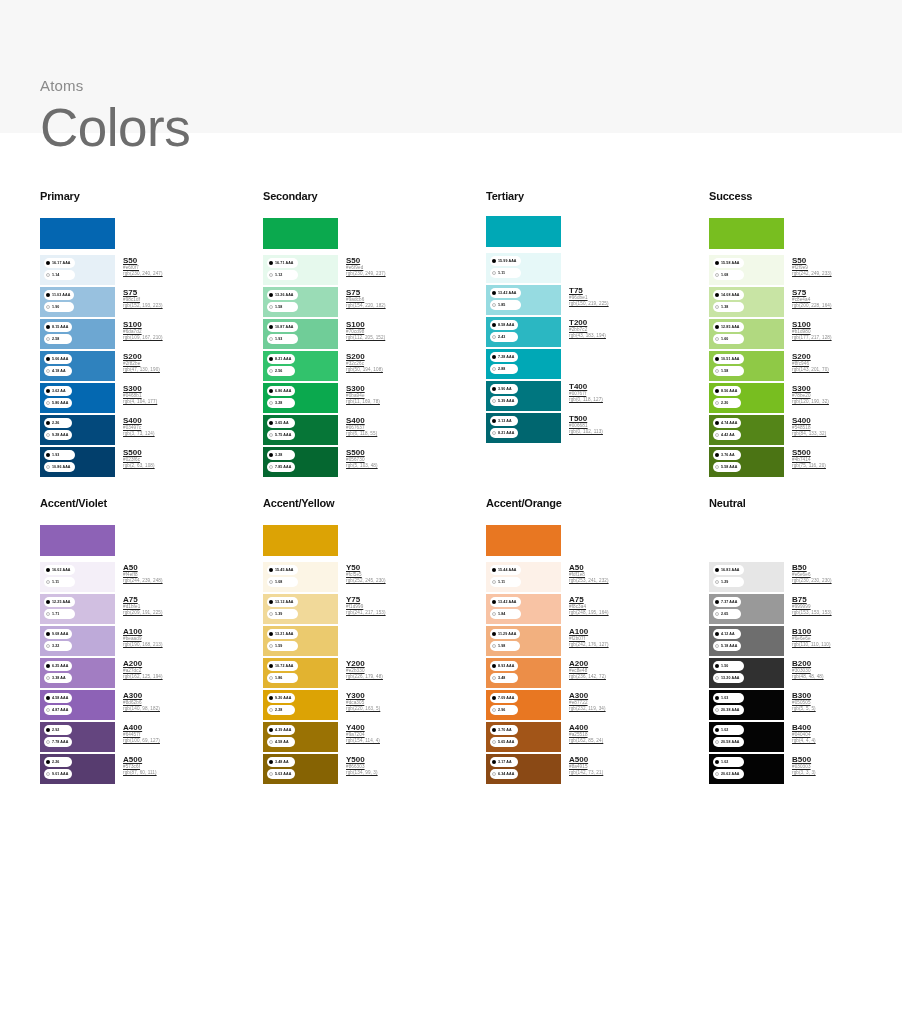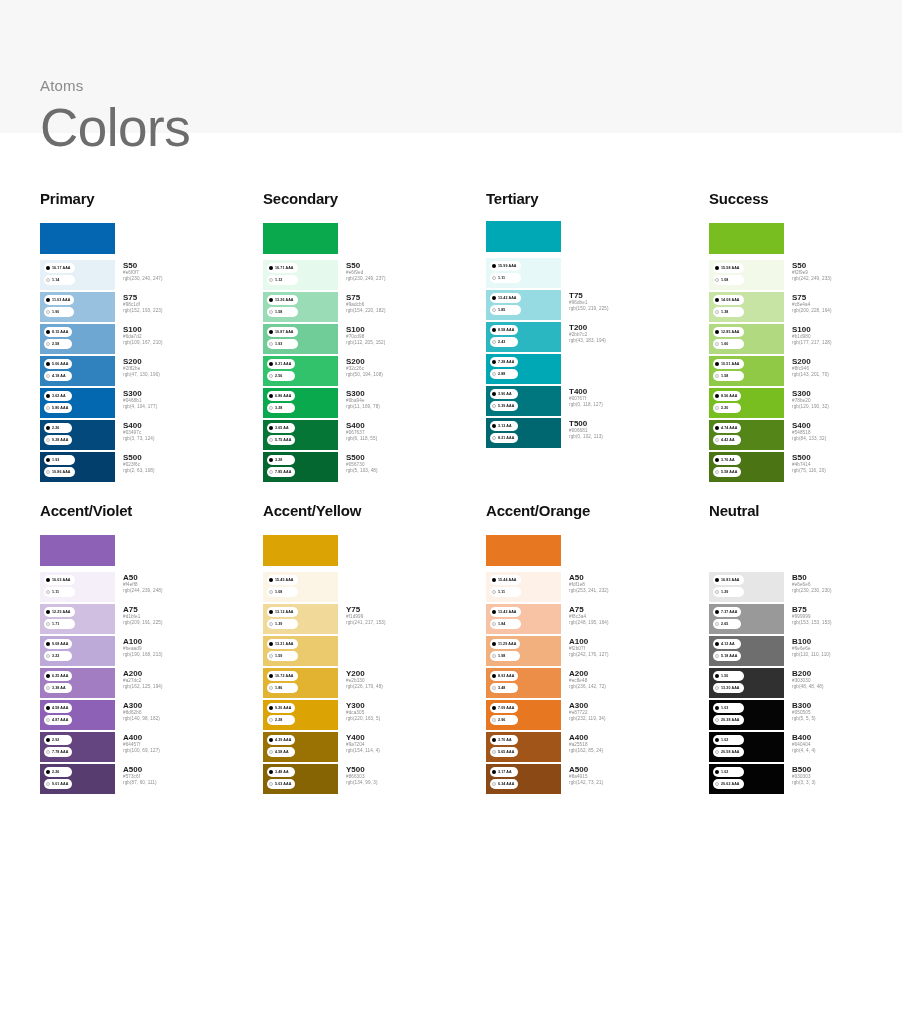--- a/index.html
+++ b/index.html
@@ -40,7 +40,7 @@
   }
   .group { width: 220px; margin-bottom: 18px; }
   .group-title {
-    font-size: 15px;
+    font-size: 11px;
     font-weight: bold;
     color: #111;
     letter-spacing: -.2px;

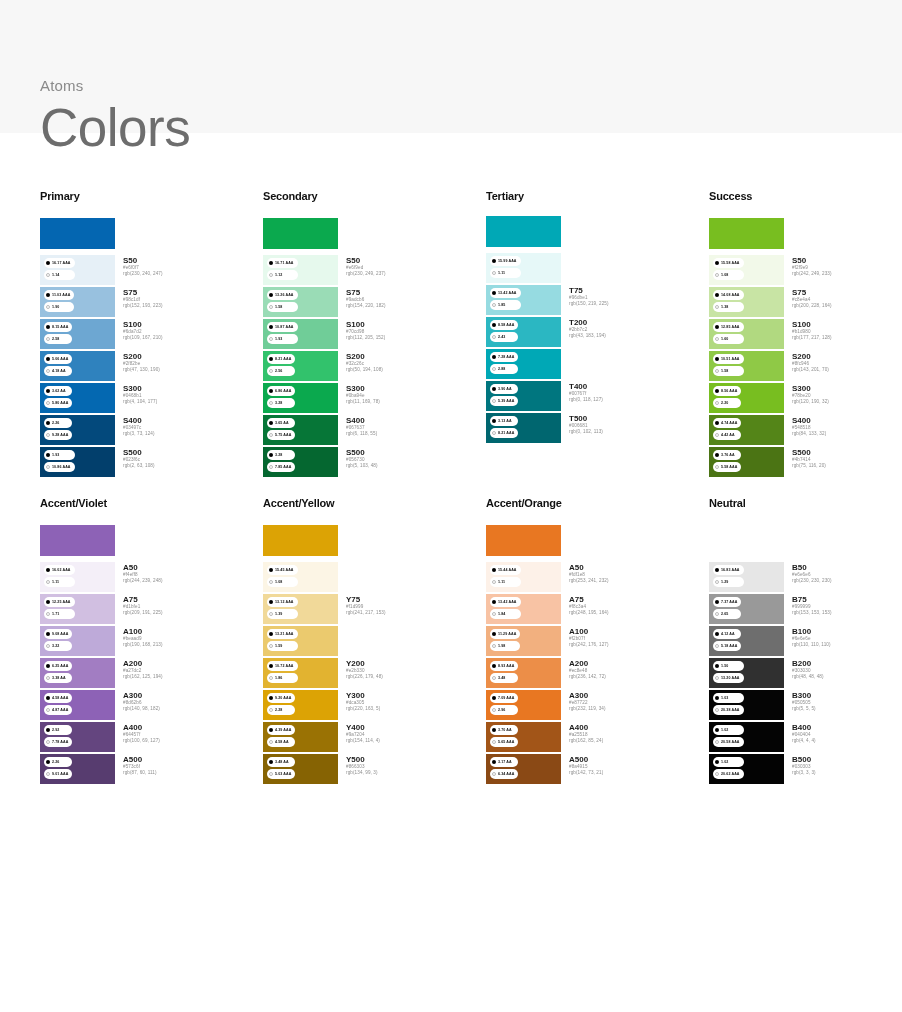--- a/index.html
+++ b/index.html
@@ -53,7 +53,7 @@
     margin-bottom: 6px;
   }
   .hero.blank { visibility: hidden; }
-  .rows { display: block; }
+  .rows { display: block; text-decoration: underline; }
   .row {
     display: flex;
     align-items: stretch;

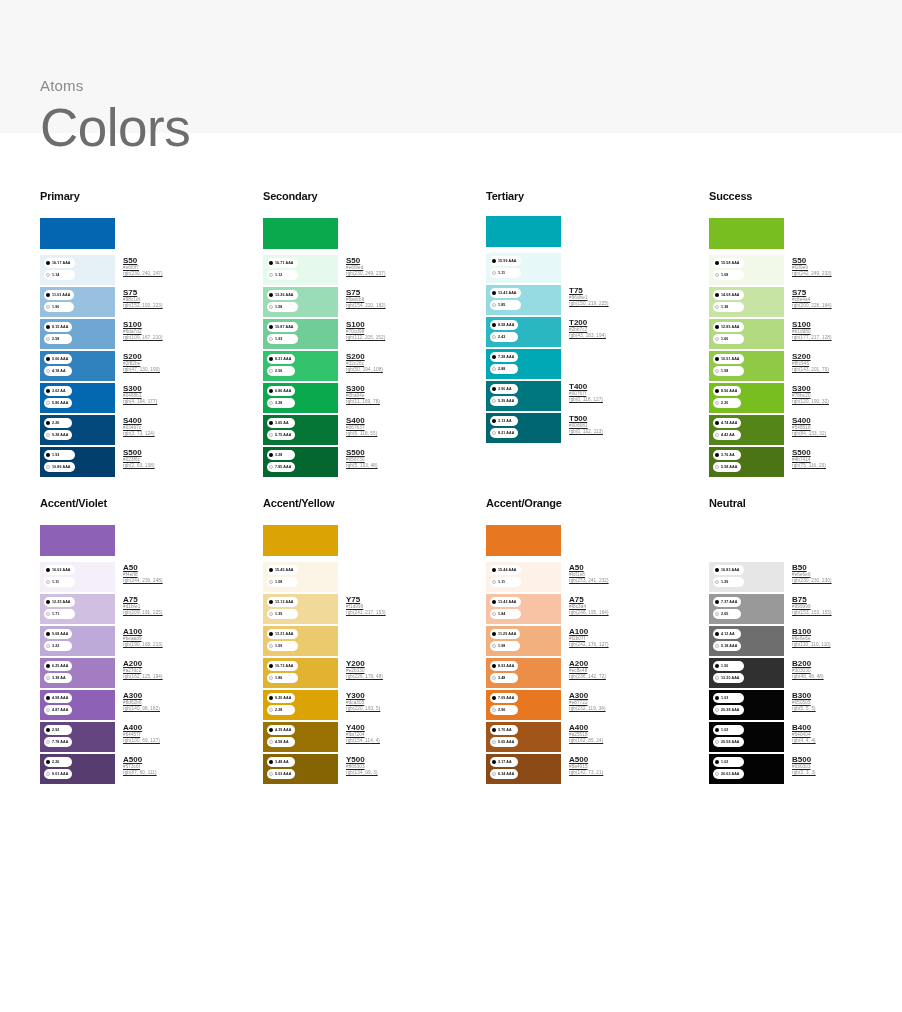--- a/index.html
+++ b/index.html
@@ -807,6 +807,11 @@
               </div>
             </div>
           </div>
+          <div class="meta">
+            <div class="name">Y50</div>
+            <div class="hex">#fcf5e5</div>
+            <div class="rgb">rgb(252, 245, 230)</div>
+          </div>
         </div>
         <div class="row">
           <div class="chip" style="background: rgb(241, 217, 153);">

